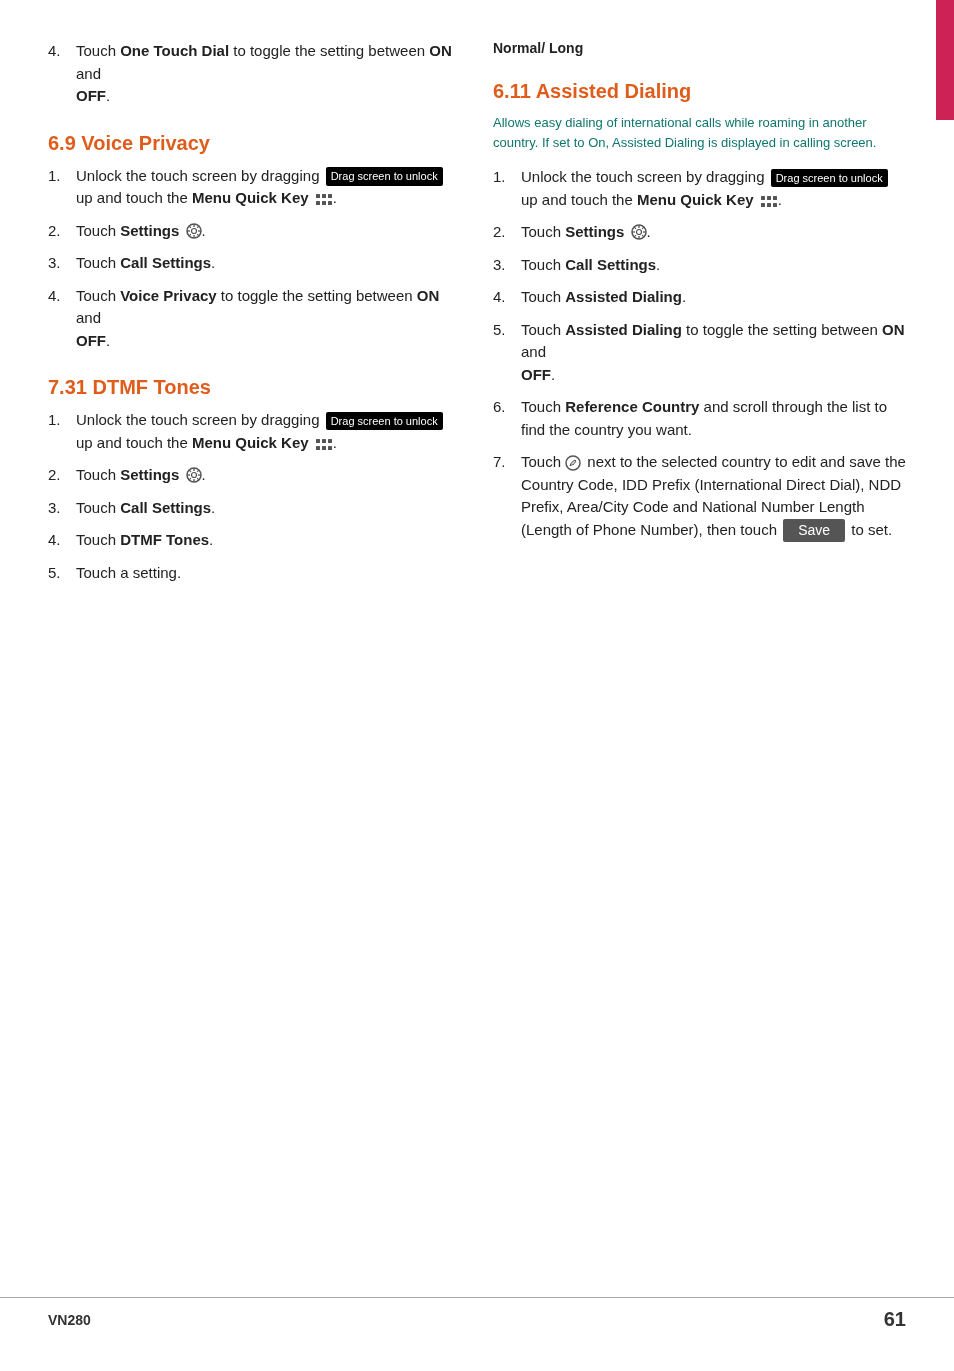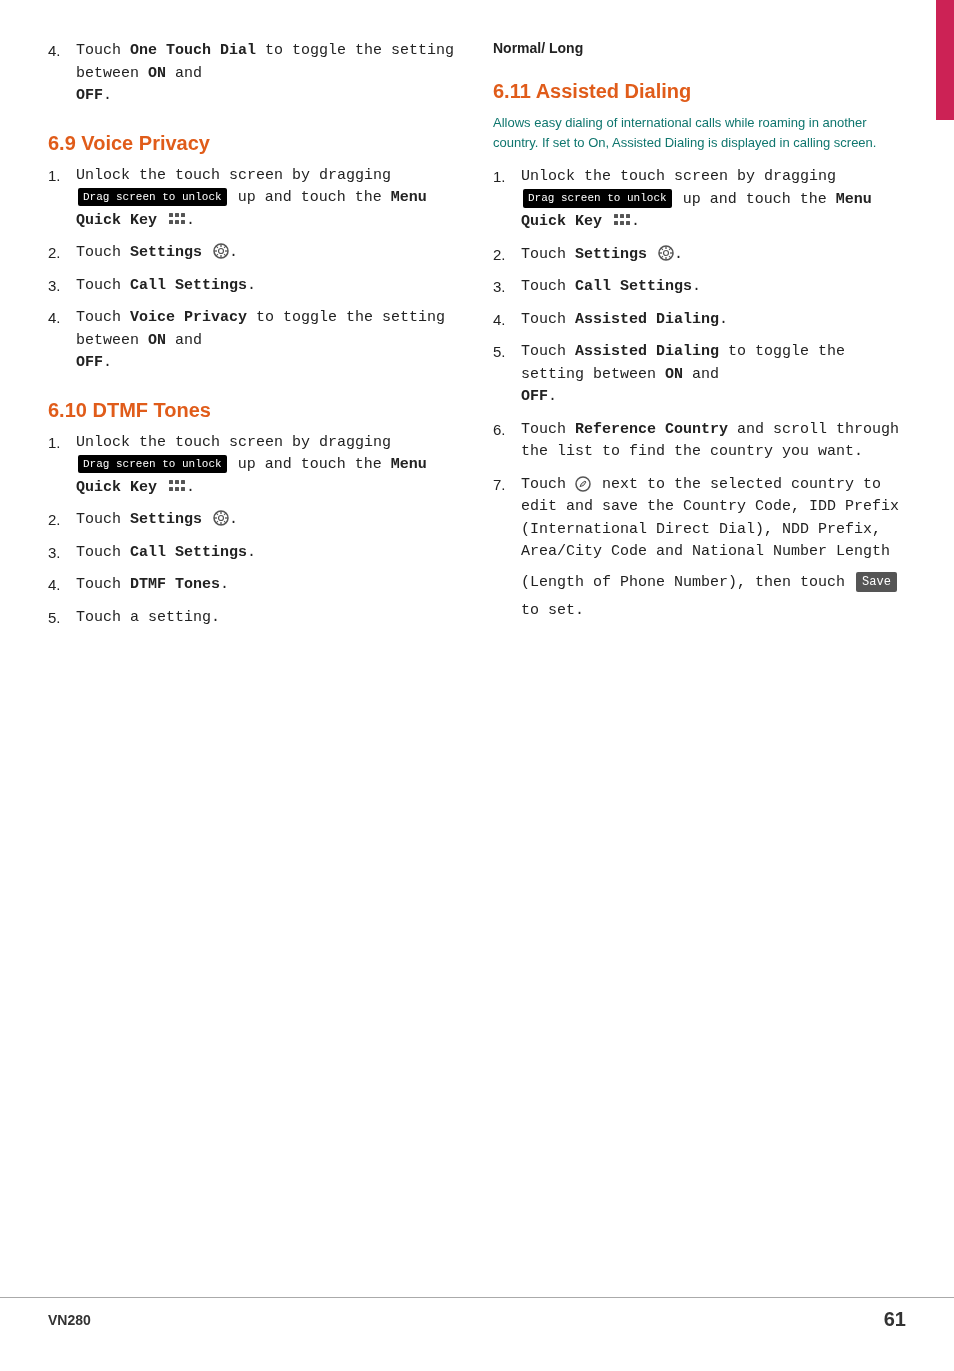--- a/index.html
+++ b/index.html
@@ -84,7 +84,6 @@
 
     .step-text {
       flex: 1;
-      font-family: Liberation Mono, monospace;
     }
 
     .step-text b {

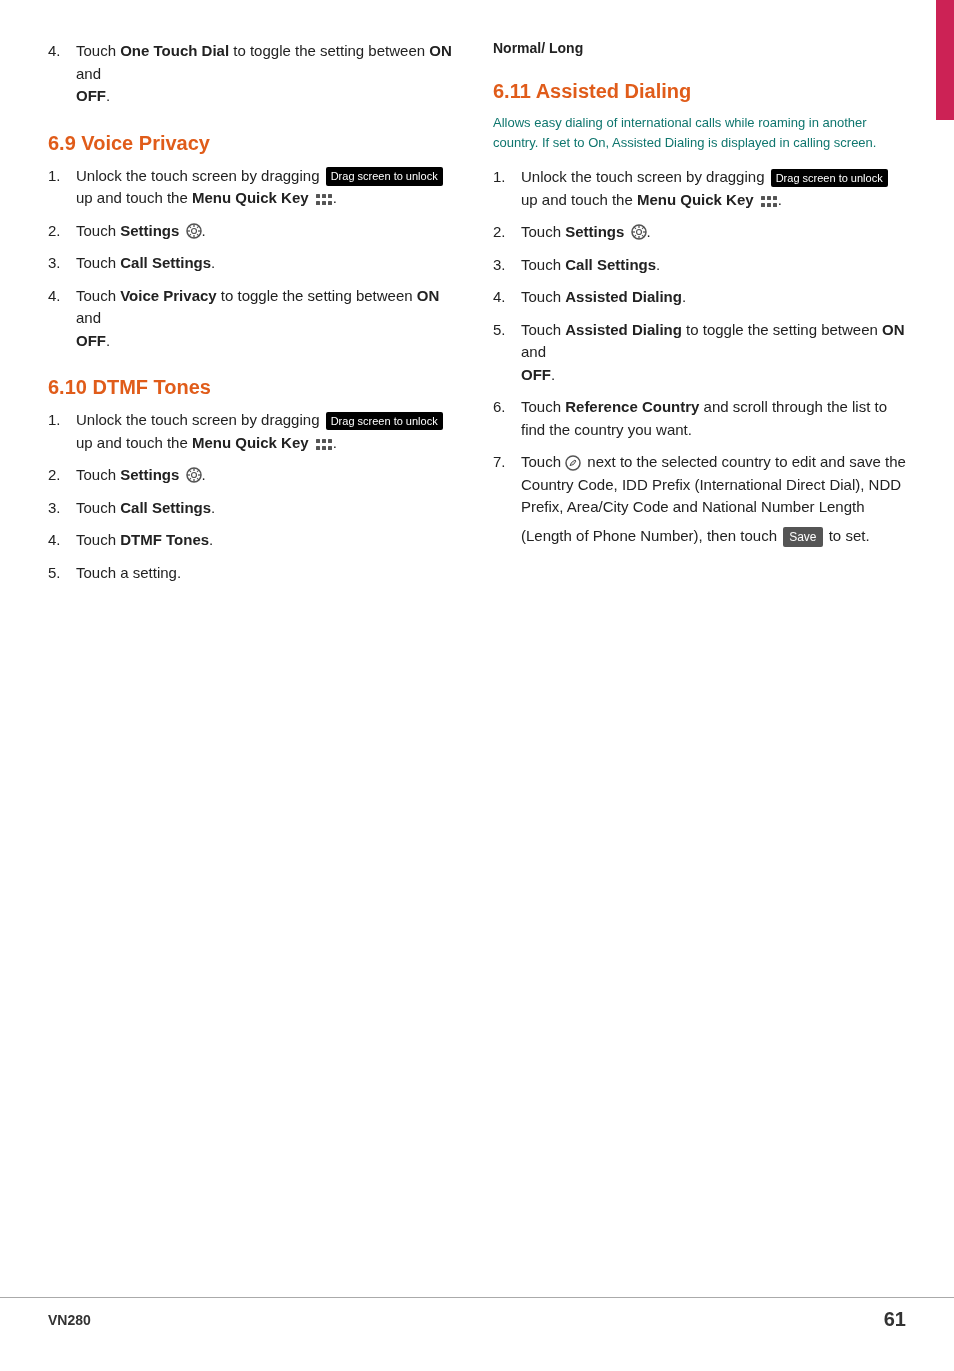--- a/index.html
+++ b/index.html
@@ -280,7 +280,7 @@
       </div>
 
       <div class="section-610">
-        <div class="section-heading">6.10 DTMF Tones</div>
+        <div class="section-heading">7.31 DTMF Tones</div>
         <ol class="step-list">
 
           <li>

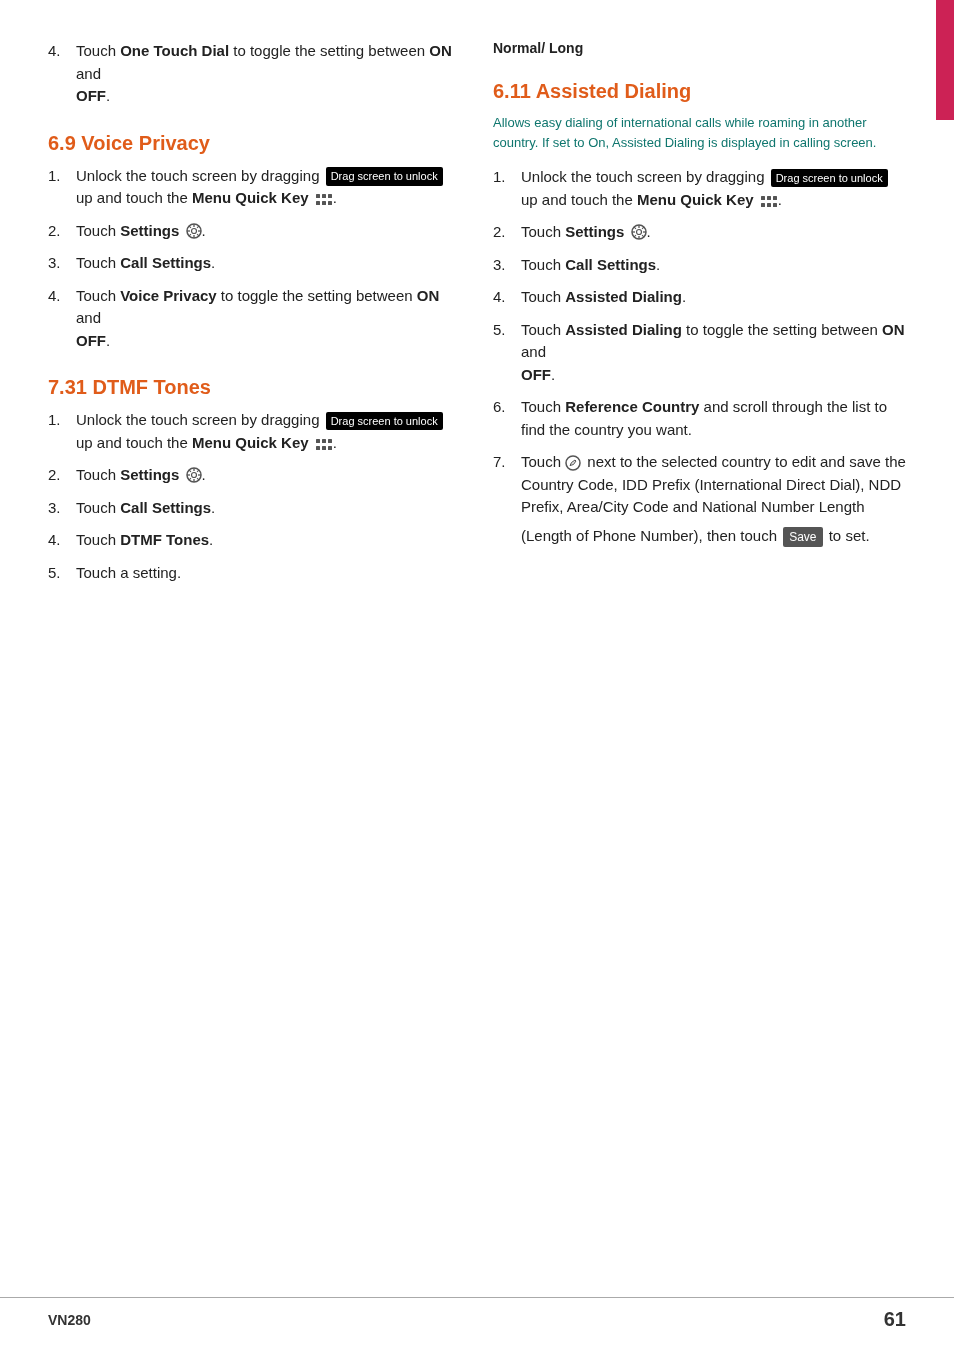--- a/index.html
+++ b/index.html
@@ -106,11 +106,11 @@
       display: inline-block;
       background: #555;
       color: #fff;
-      font-size: 12px;
-      padding: 1px 6px;
+      font-size: 14px;
+      padding: 1px 15px;
       border-radius: 2px;
       vertical-align: middle;
-      margin: 8px 2px;
+      margin: 0 2px;
       white-space: nowrap;
     }
 

